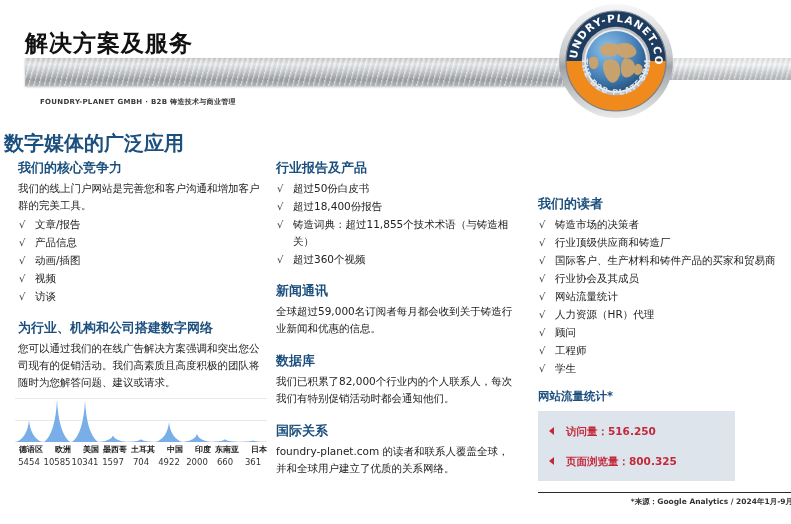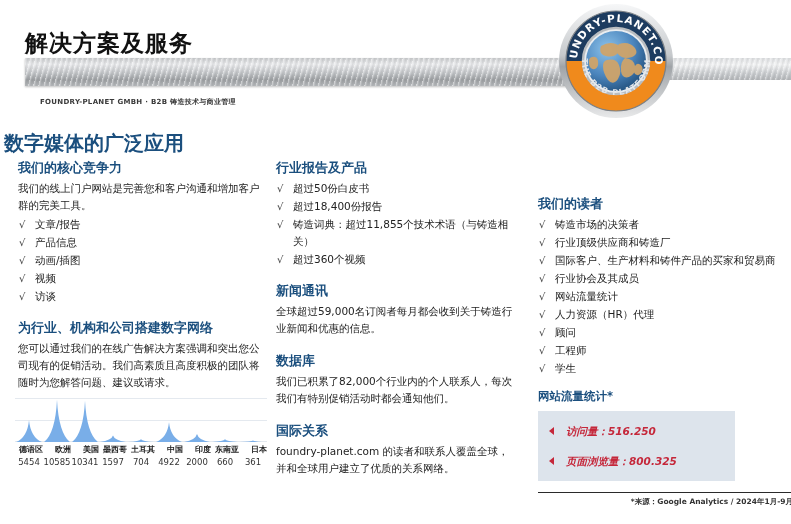--- a/index.html
+++ b/index.html
@@ -86,7 +86,7 @@
   
   .stats-title{margin:0 0 7px 0;font-size:11.5px;font-weight:bold;color:#1b4f7e;}
   .stats-box{
-    width:197px;background:#dde4ec;padding:12px 22px 12px 8px;box-sizing:border-box;font-style:italic;
+    width:197px;background:#dde4ec;padding:12px 22px 12px 8px;box-sizing:border-box;
   }
   .stat-row{position:relative;padding-left:20px;font-size:10.5px;color:#c5273a;
             font-weight:bold;line-height:16px;}

